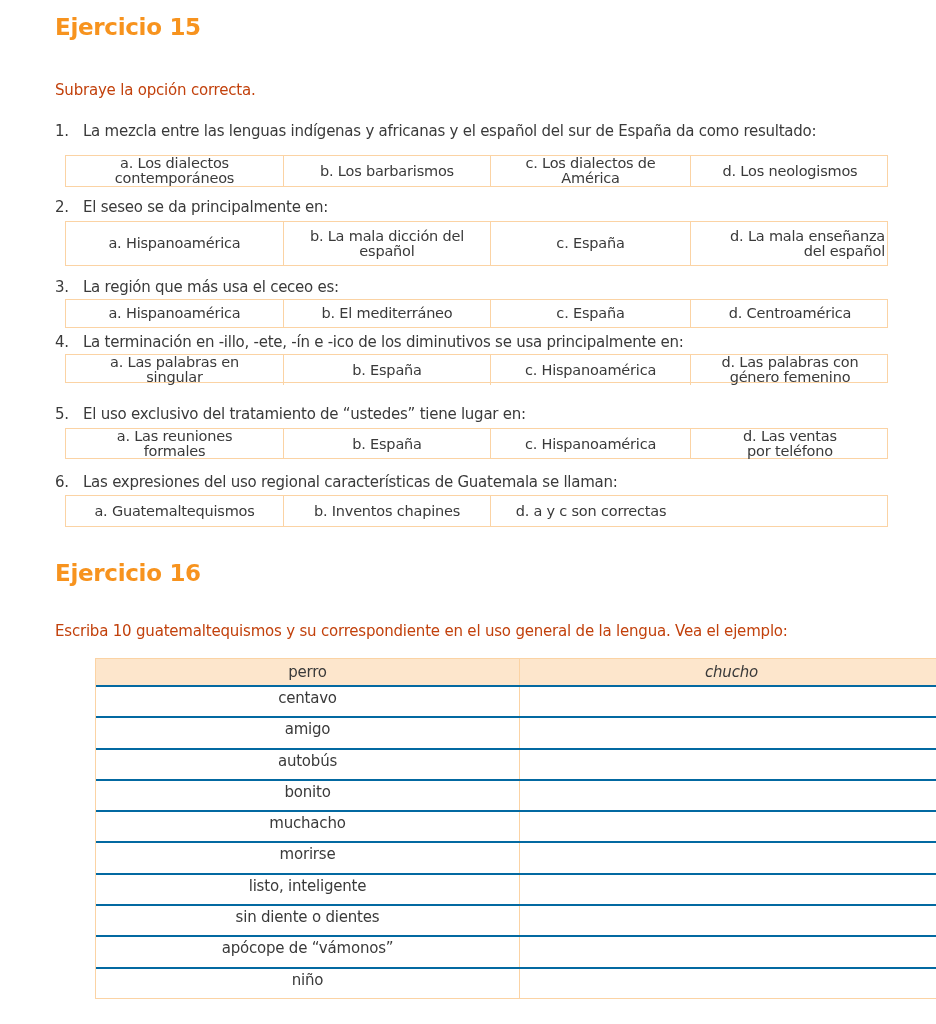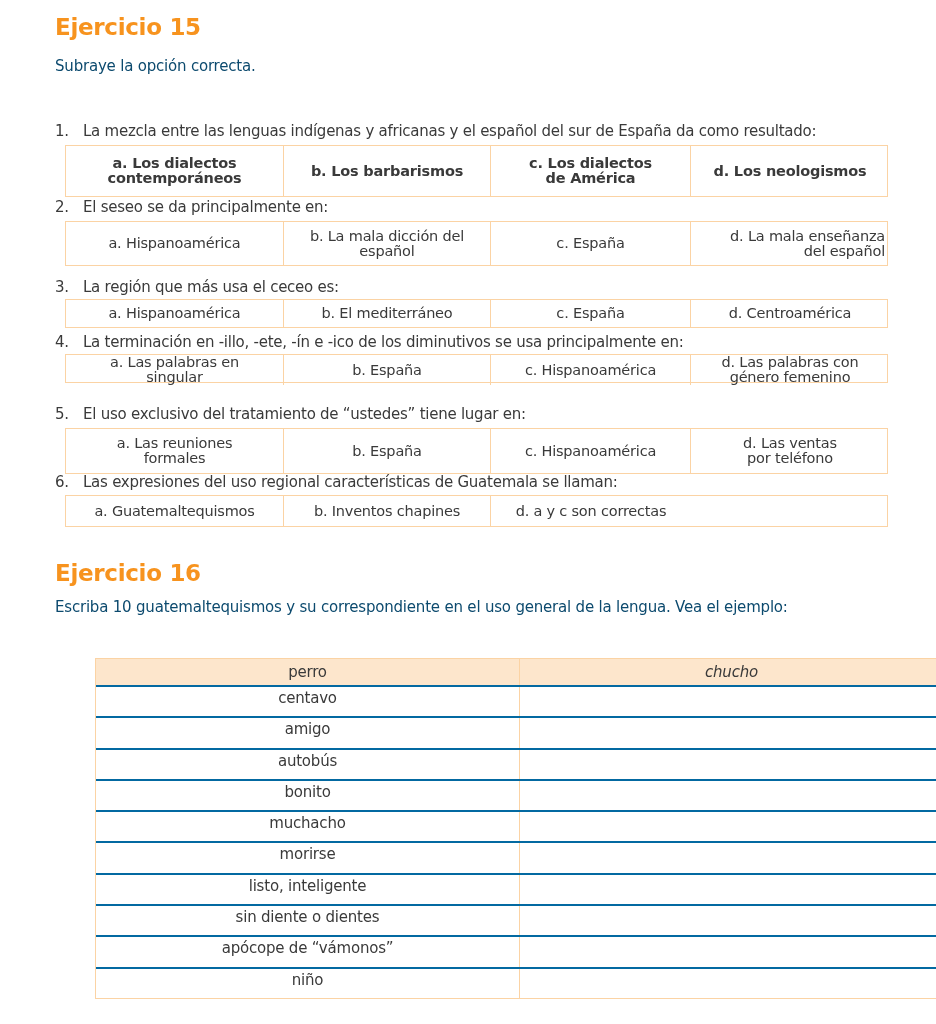--- a/index.html
+++ b/index.html
@@ -15,8 +15,9 @@
     letter-spacing: -0.3px;
   }
   .instr {
-    position: absolute; left: 55px; font-size: 15px; color: #0c4a6e;
+    position: absolute; left: 55px; font-size: 15px; color: #c2410c;
     letter-spacing: -0.2px;
+    margin-top: 24px;
   }
   .q-line {
     position: absolute; left: 55px; font-size: 15px; color: #3a3a3a;

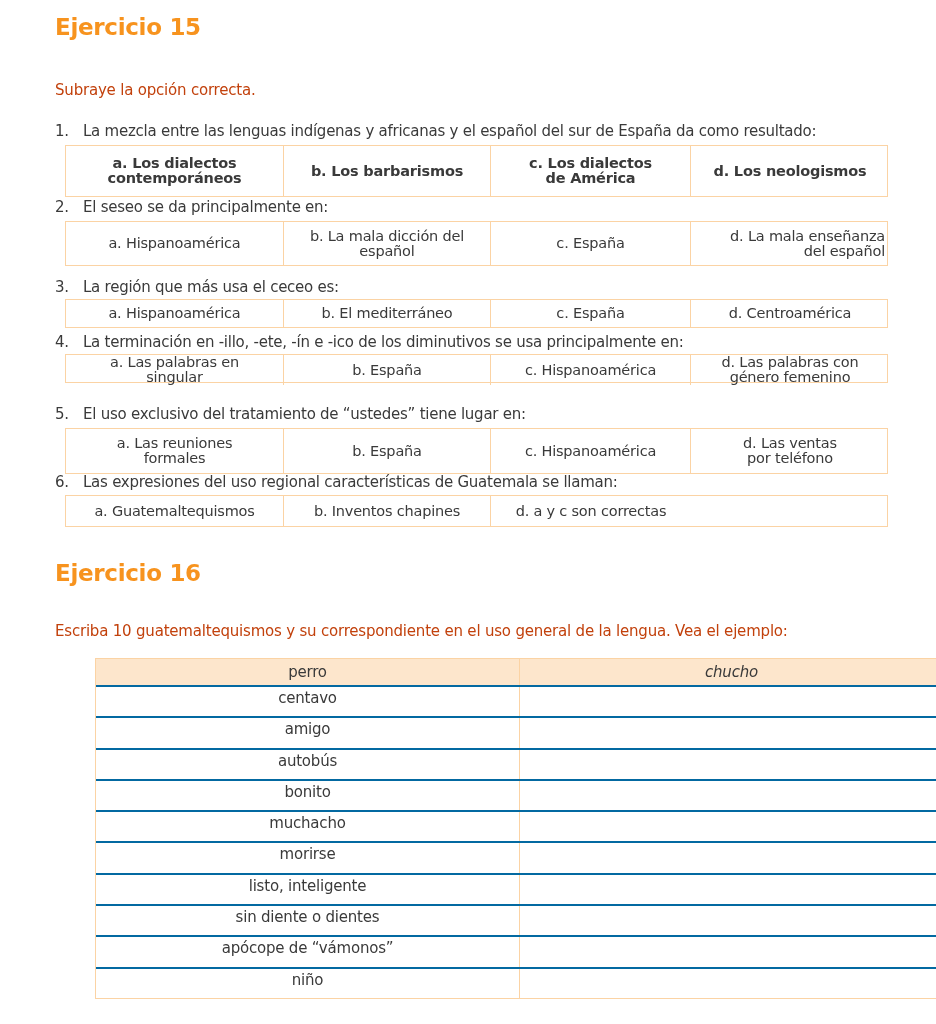--- a/index.html
+++ b/index.html
@@ -66,7 +66,7 @@
 <div class="q-line" style="top:122px;">
   <span class="q-num">1.</span><span>La mezcla entre las lenguas indígenas y africanas y el español del sur de España da como resultado:</span>
 </div>
-<div class="opt-table" style="top:145px;height:52px;font-weight:bold;">
+<div class="opt-table" style="top:155px;height:32px;">
   <div class="opt-cell" style="padding:0 40px;">a. Los dialectos contemporáneos</div>
   <div class="opt-cell">b. Los barbarismos</div>
   <div class="opt-cell" style="padding:0 30px;">c. Los dialectos de América</div>

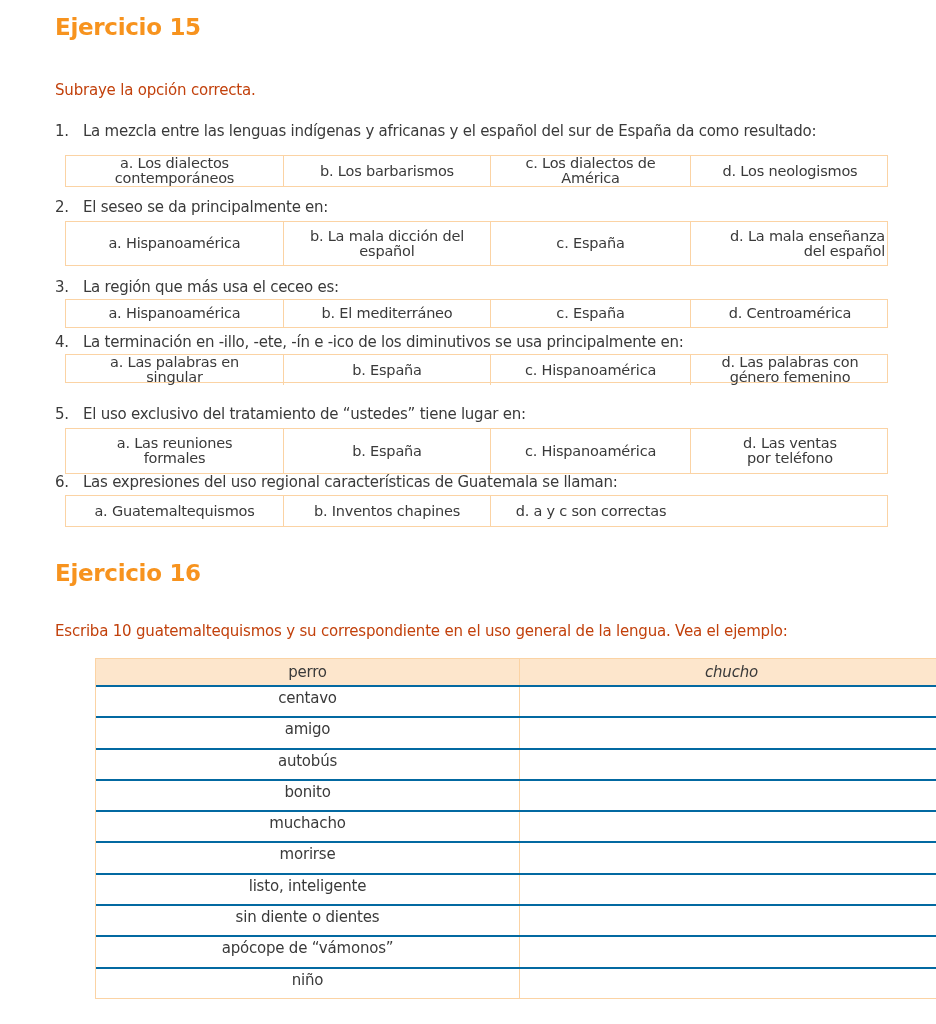--- a/index.html
+++ b/index.html
@@ -106,7 +106,7 @@
 <div class="q-line" style="top:405px;">
   <span class="q-num">5.</span><span>El uso exclusivo del tratamiento de “ustedes” tiene lugar en:</span>
 </div>
-<div class="opt-table" style="top:428px;height:46px;">
+<div class="opt-table" style="top:428px;height:31px;">
   <div class="opt-cell" style="padding:0 45px;">a. Las reuniones formales</div>
   <div class="opt-cell">b. España</div>
   <div class="opt-cell">c. Hispanoamérica</div>

